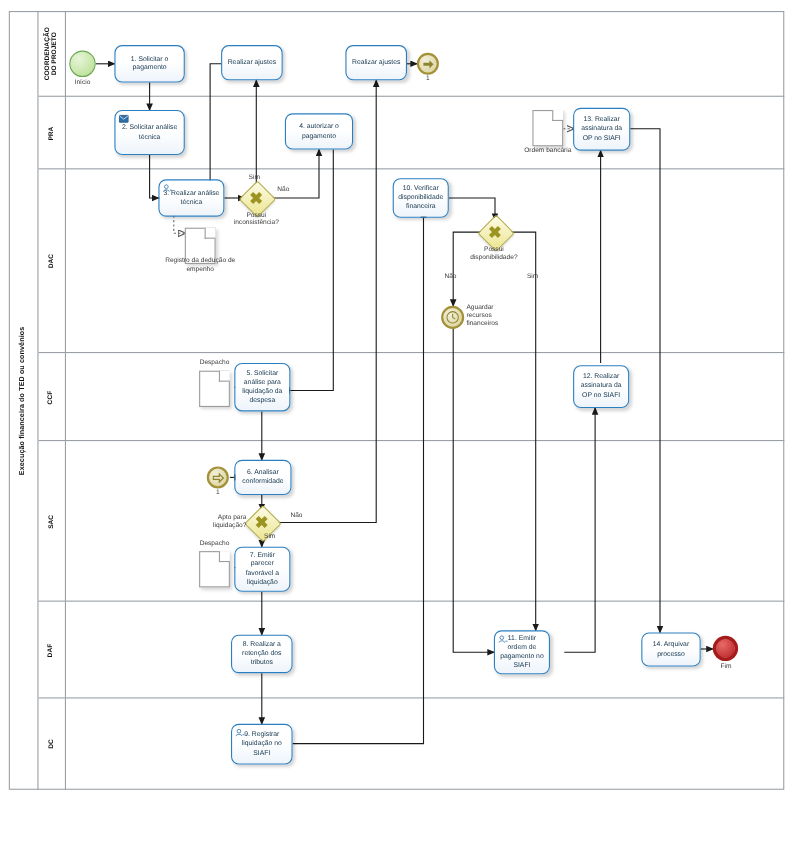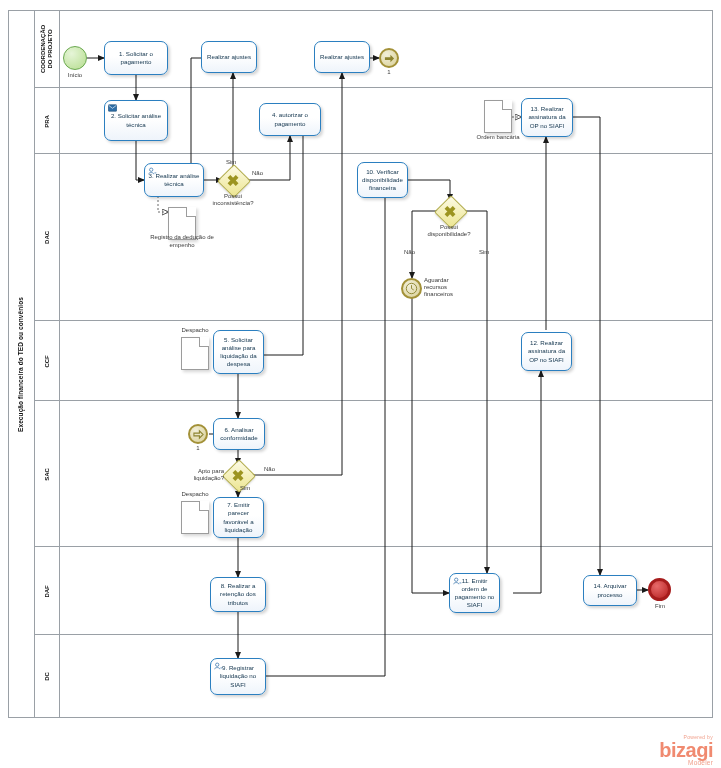--- a/index.html
+++ b/index.html
@@ -331,11 +331,6 @@
     <span>9. Registrar liquidação no SIAFI</span>
   </div>
 
-  <div class="logo" style="left:613px;top:735px;width:100px;">
-    <div class="pw">Powered by</div>
-    <div class="bz">bizagi</div>
-    <div class="md">Modeler</div>
-  </div>
 
 </div>
 

